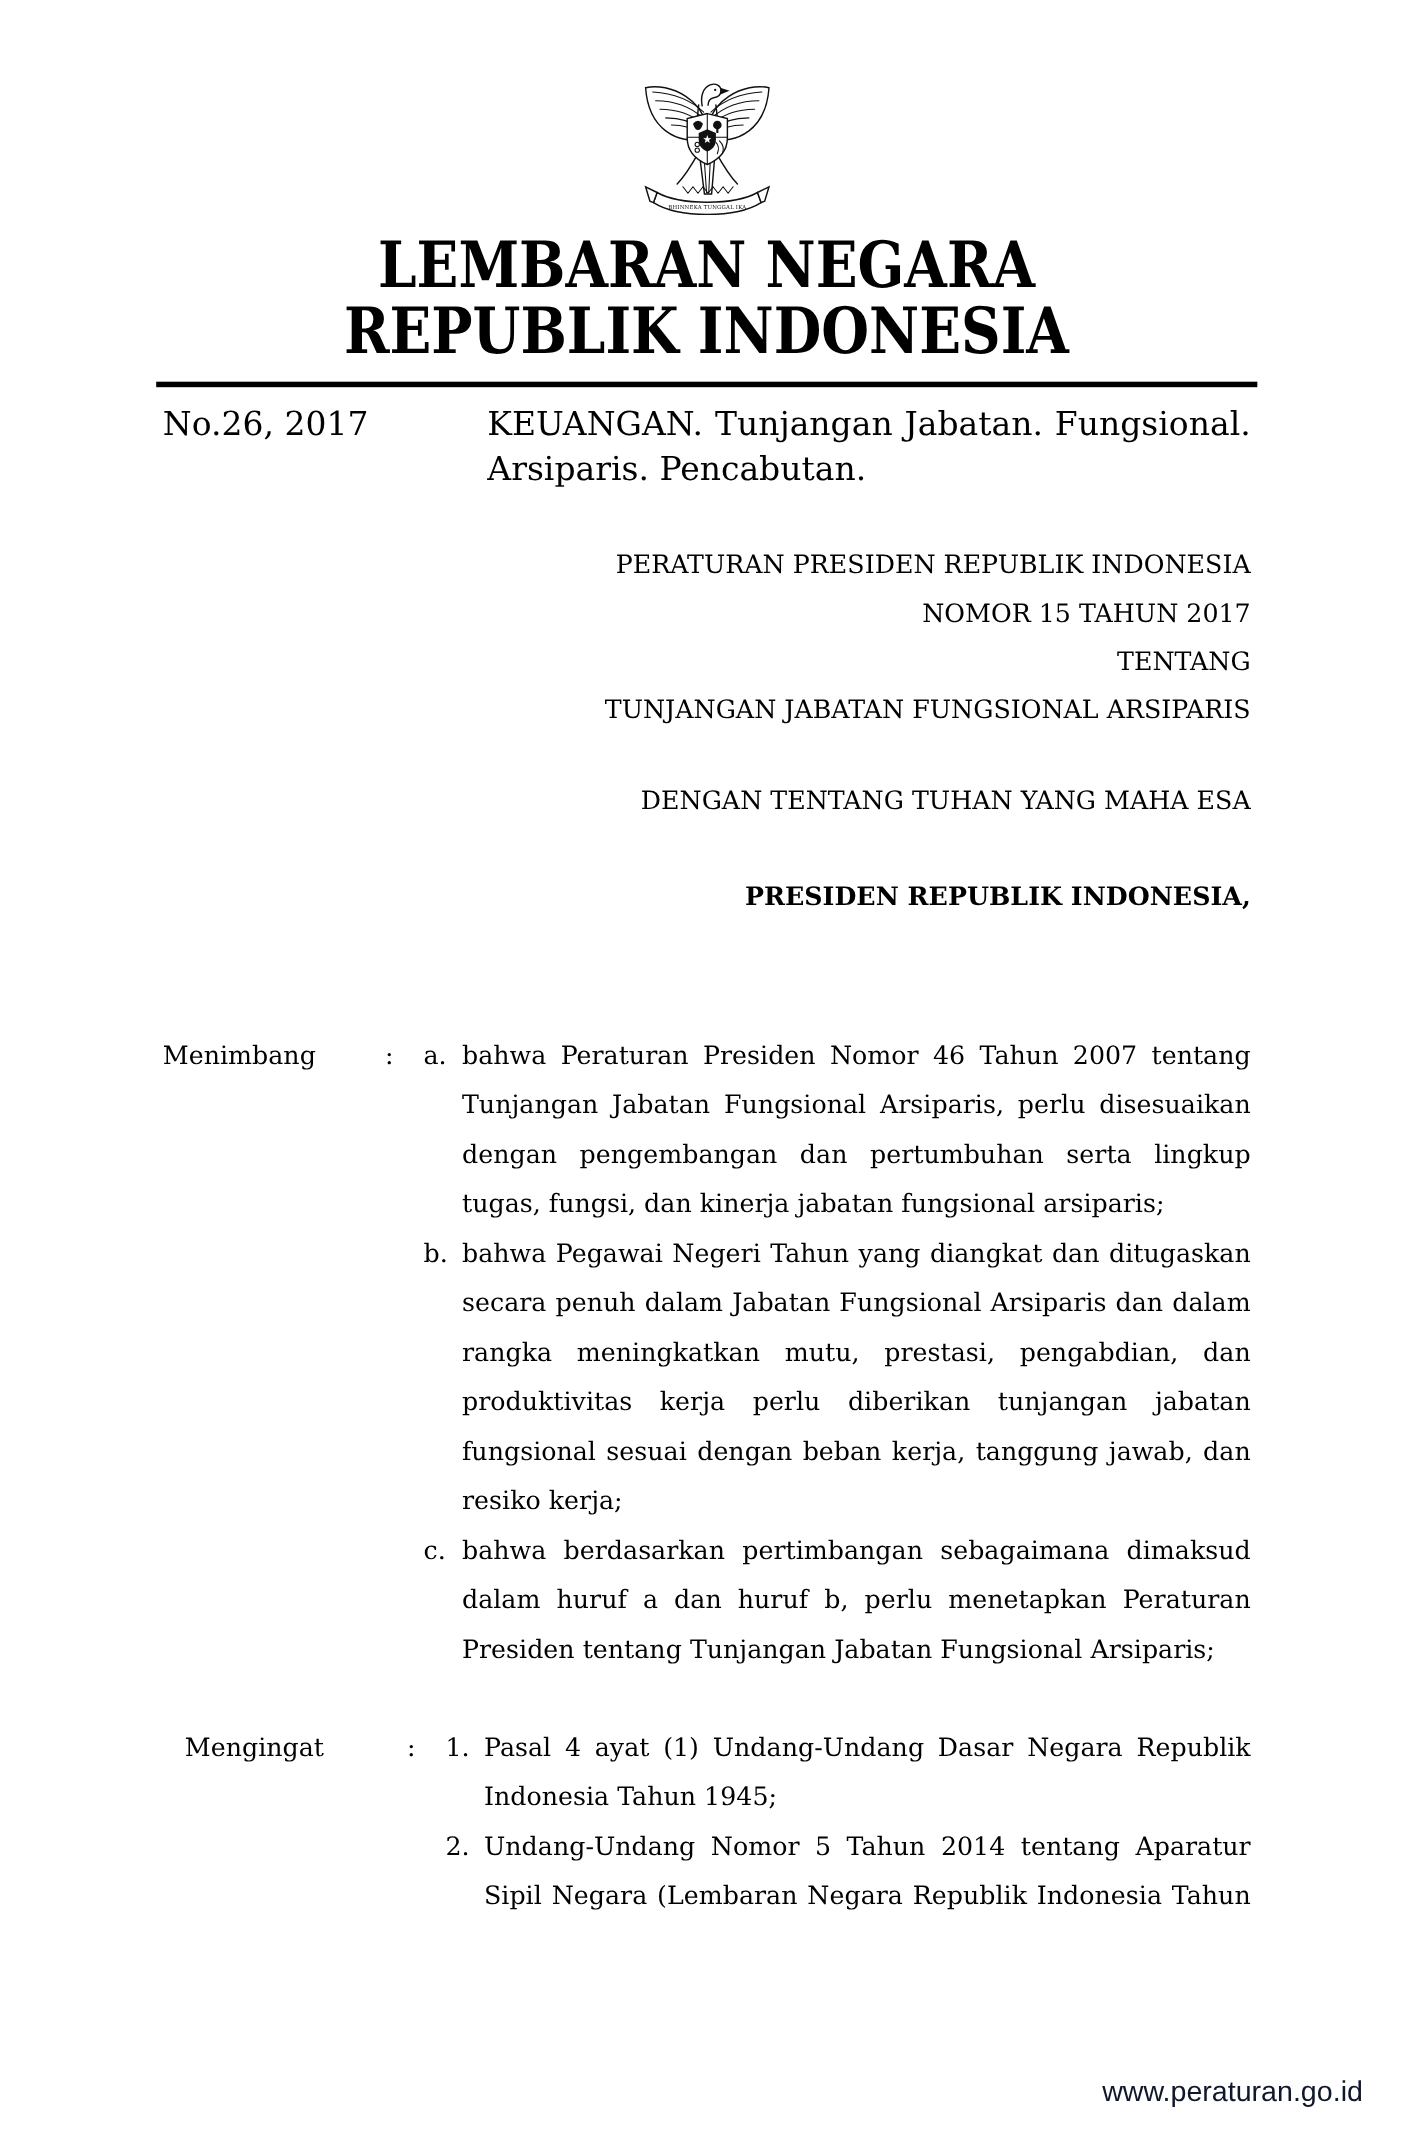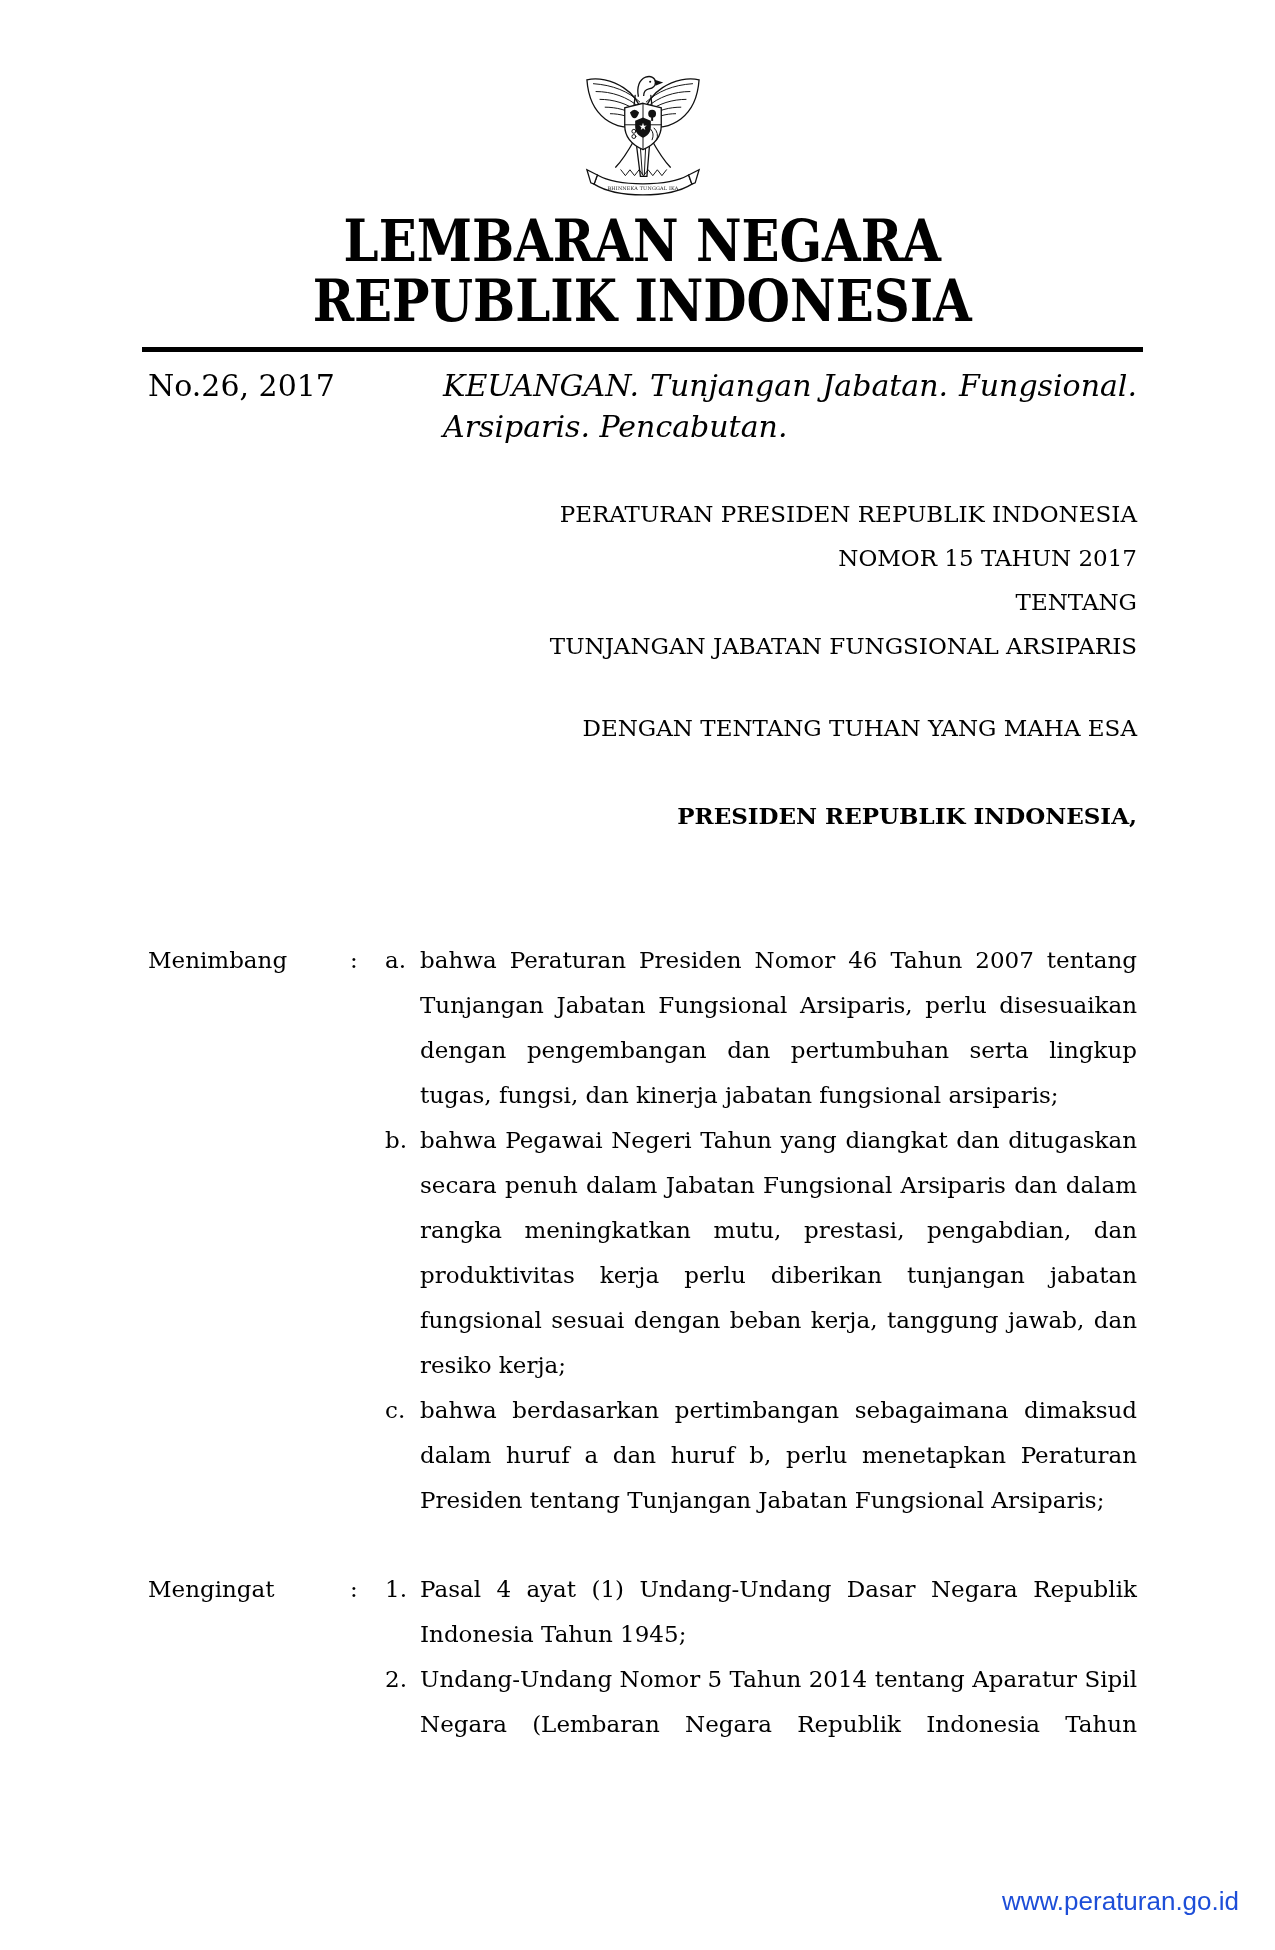--- a/index.html
+++ b/index.html
@@ -35,7 +35,7 @@
 
   .header-row { display: flex; margin-top: 13px; font-size: 30px; line-height: 41px; }
   .header-number { width: 295px; flex: 0 0 295px; }
-  .header-subject { flex: 1; text-align: justify; font-style: italic; }
+  .header-subject { flex: 1; text-align: justify; }
 
   .center-line { text-align: right; font-size: 23px; line-height: 44px; }
   .preamble-block { margin-top: 45px; }

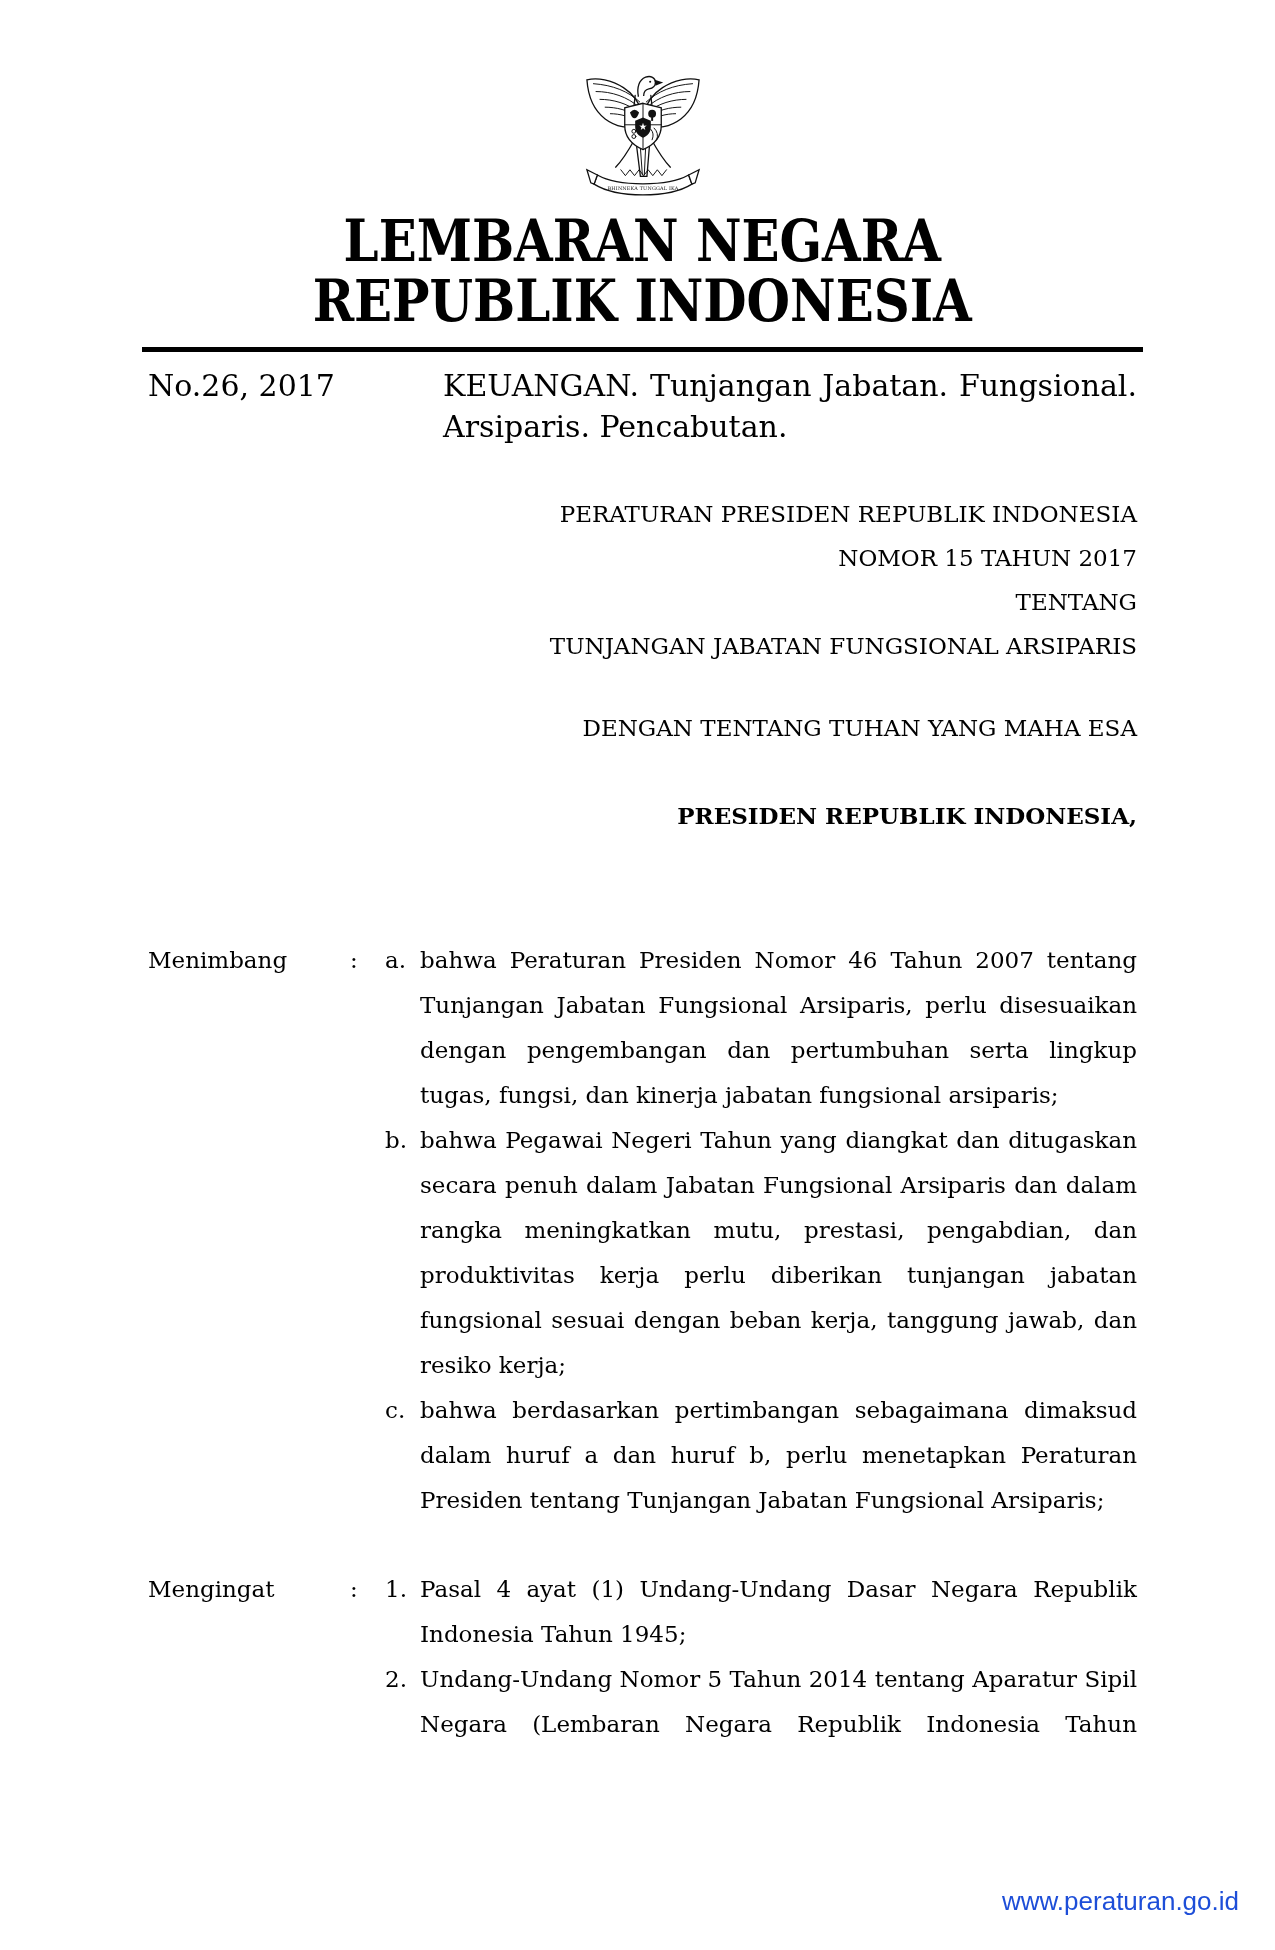--- a/index.html
+++ b/index.html
@@ -43,7 +43,7 @@
   .issuer-line { margin-top: 44px; font-weight: bold; }
 
   .consider-block { margin-top: 100px; }
-  .recall-block  { margin-top: 44px; }
+  .recall-block  { margin-top: 44px; margin-left: 20px; }
 
   .clause {
     display: grid;

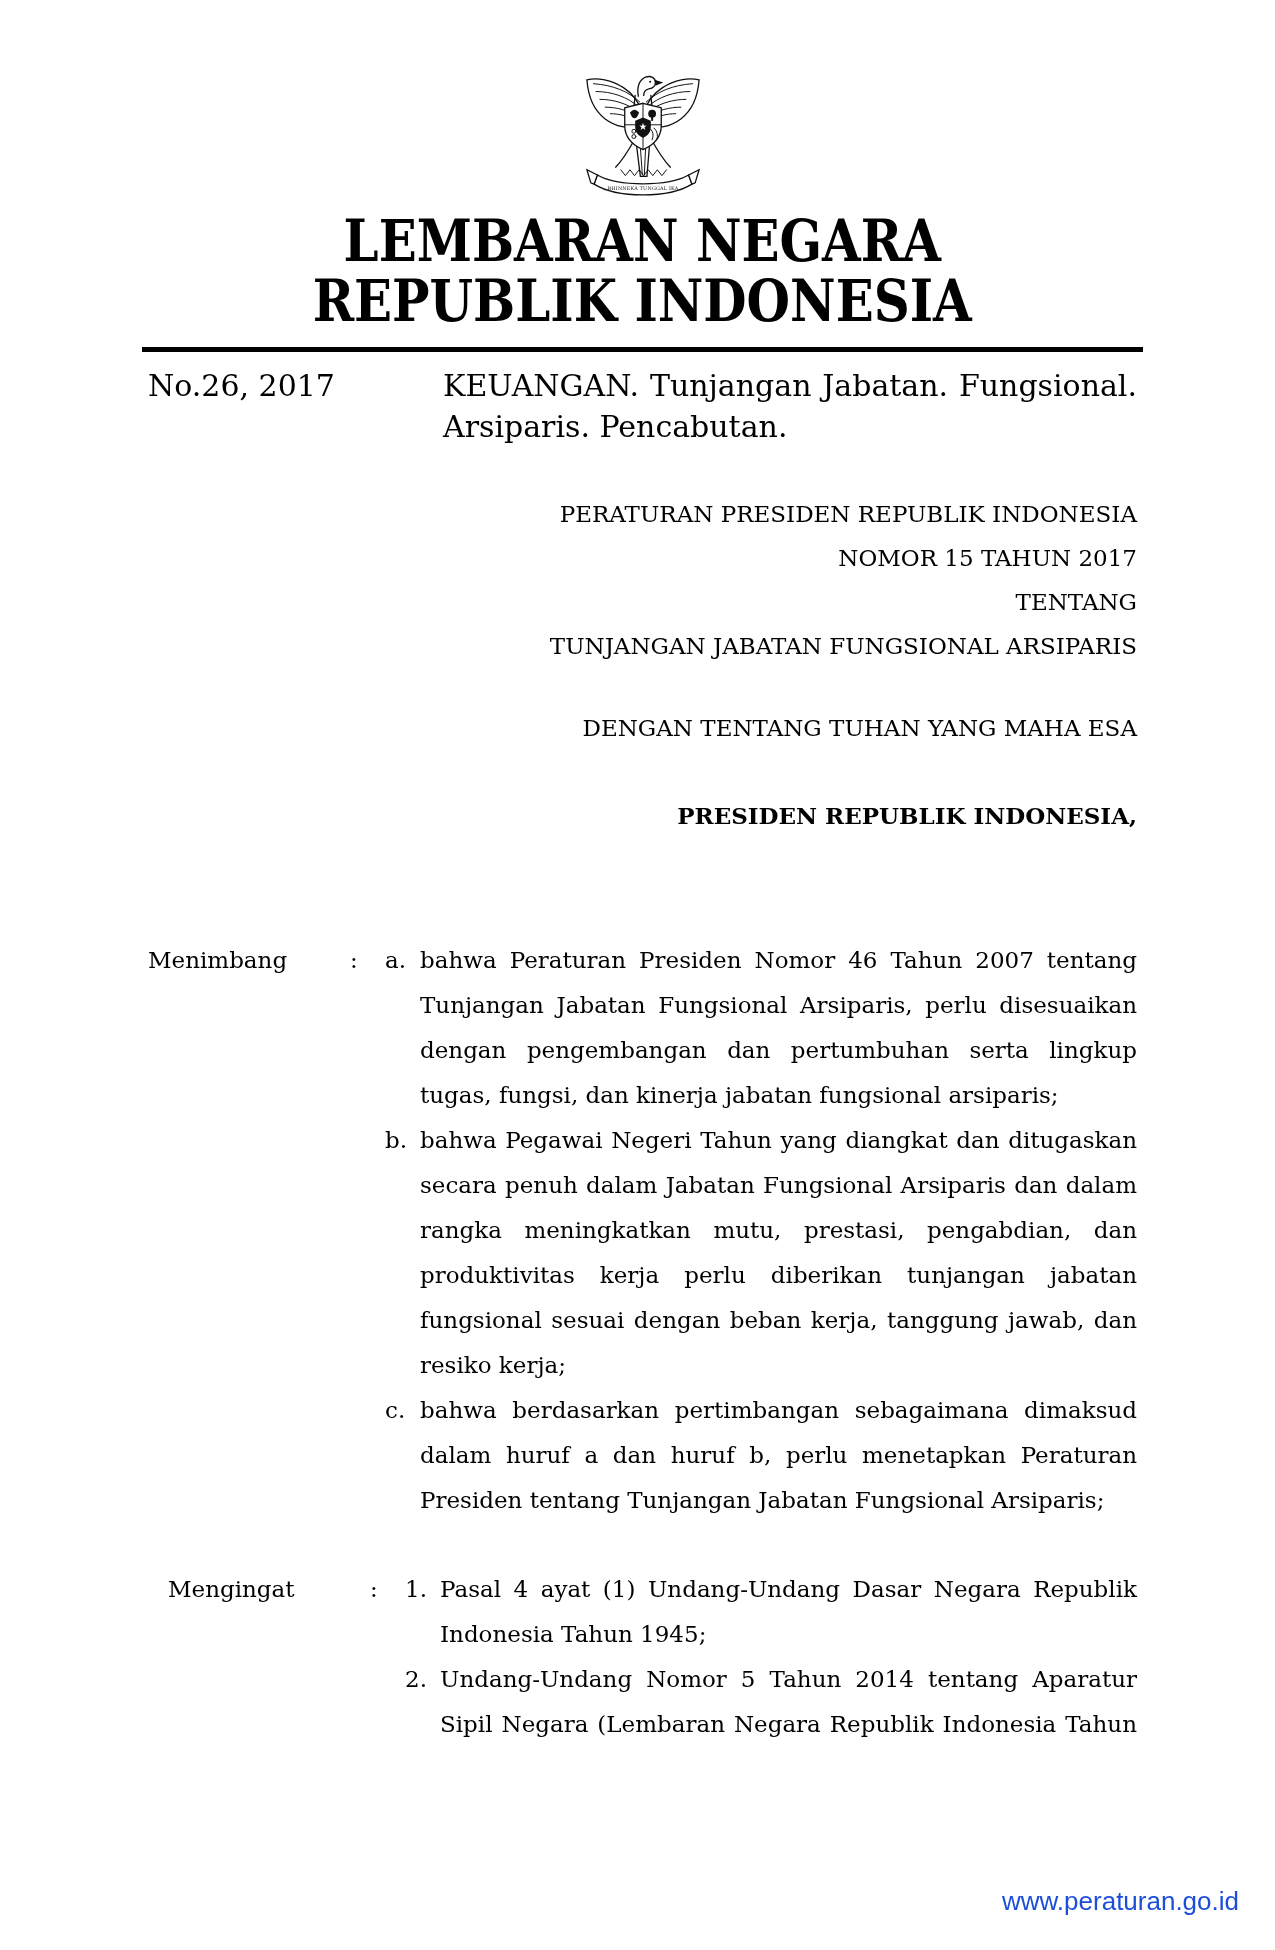--- a/index.html
+++ b/index.html
@@ -65,7 +65,7 @@
     right: 36px;
     font-family: "Liberation Sans", sans-serif;
     font-size: 26px;
-    color: #1d4ed8;
+    color: #0f172a;
     line-height: 30px;
   }
 

